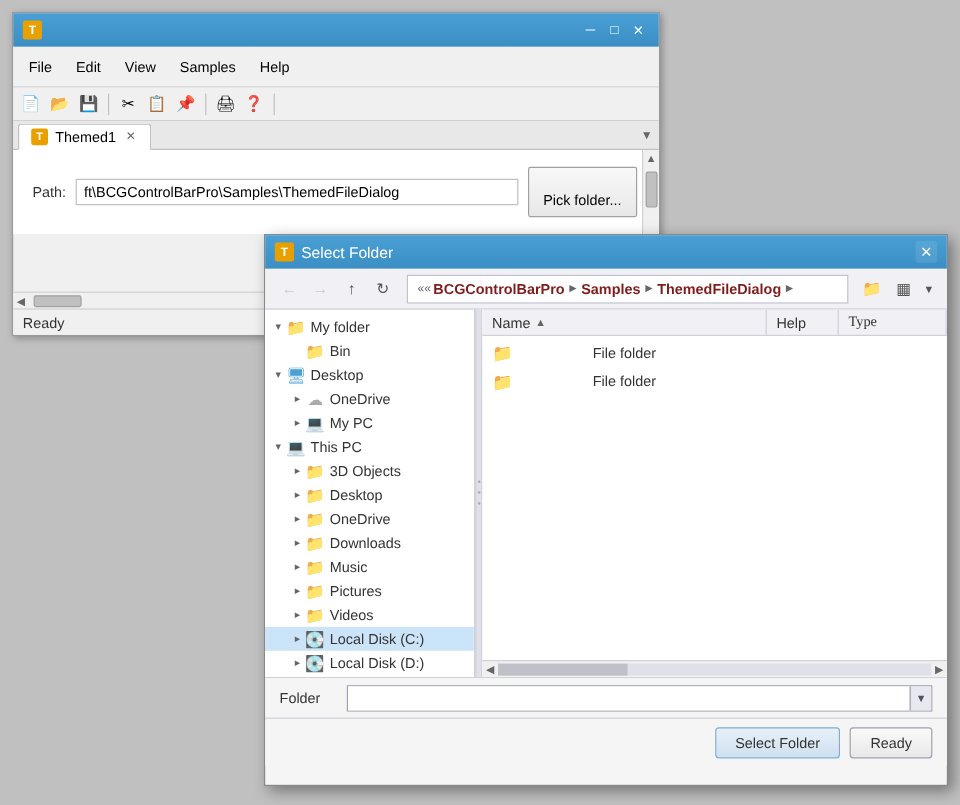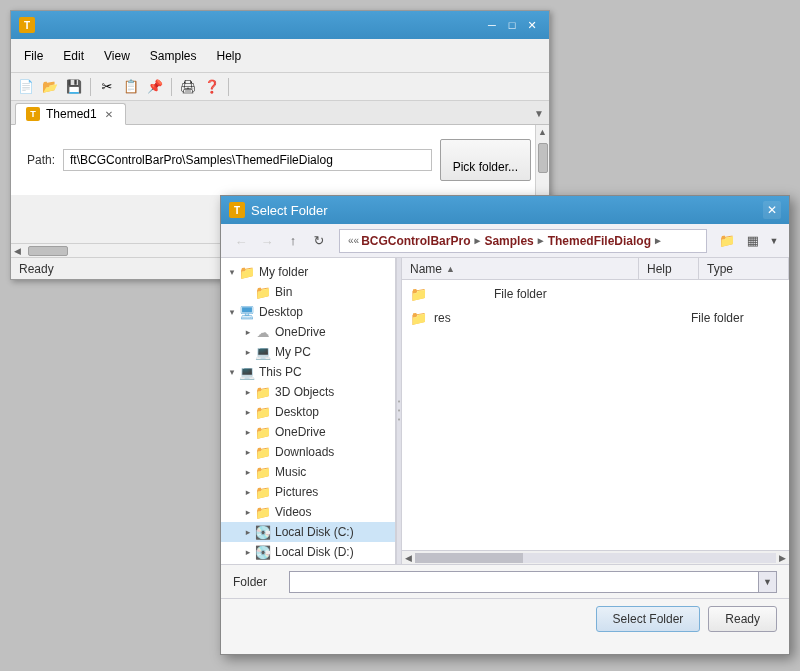--- a/index.html
+++ b/index.html
@@ -491,7 +491,7 @@
 
     .col-name { flex: 1; }
     .col-size { width: 60px; }
-    .col-type { width: 90px; }
+    .col-type { width: 90px; font-family: Liberation Serif, serif; }
 
     .sort-arrow { font-size: 9px; color: #666; }
 

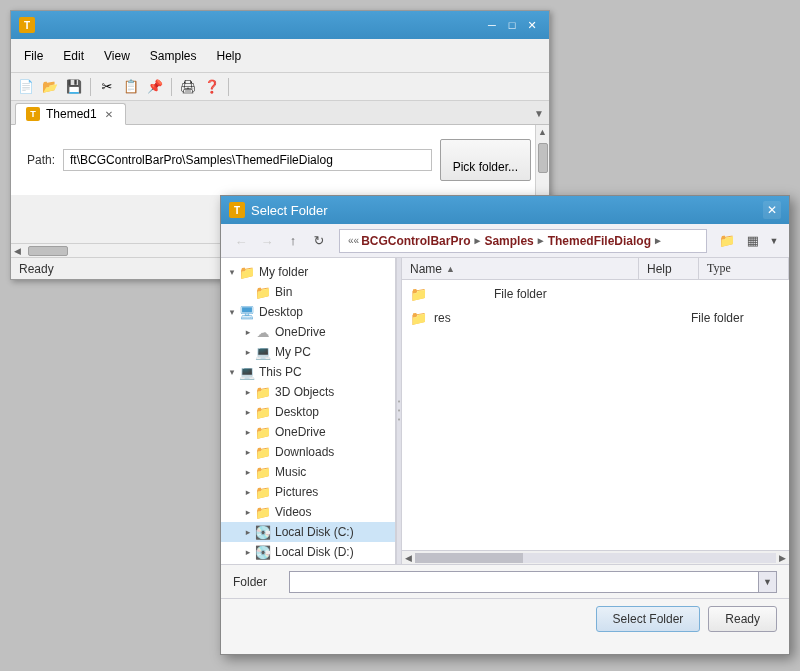--- a/index.html
+++ b/index.html
@@ -828,7 +828,6 @@
           </div>
           <div class="file-item">
             <span class="file-icon">📁</span>
-            <span class="file-name">res</span>
             <span class="file-size"></span>
             <span class="file-type">File folder</span>
           </div>

